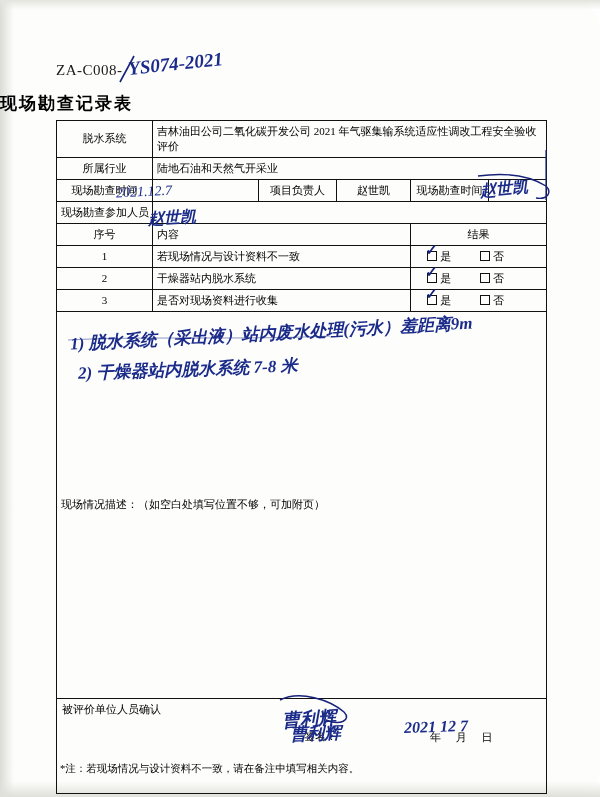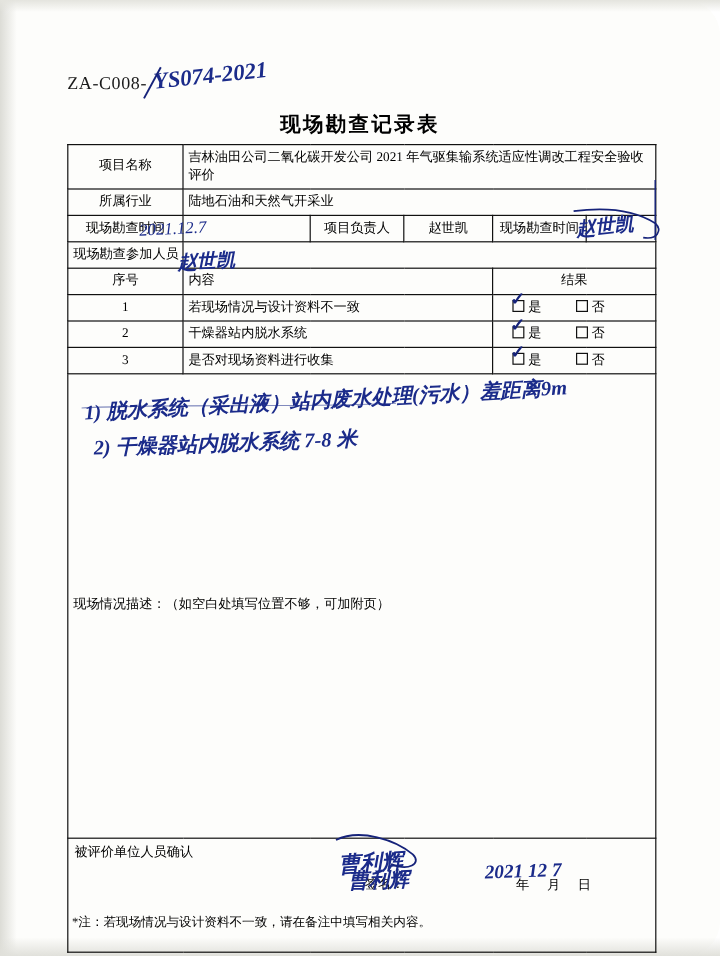--- a/index.html
+++ b/index.html
@@ -78,7 +78,7 @@
     top: 92px;
     left: 0;
     width: 600px;
-    text-align: center;
+    text-align: left;
     font-family: "Liberation Serif", serif;
     font-weight: bold;
     font-size: 17px;

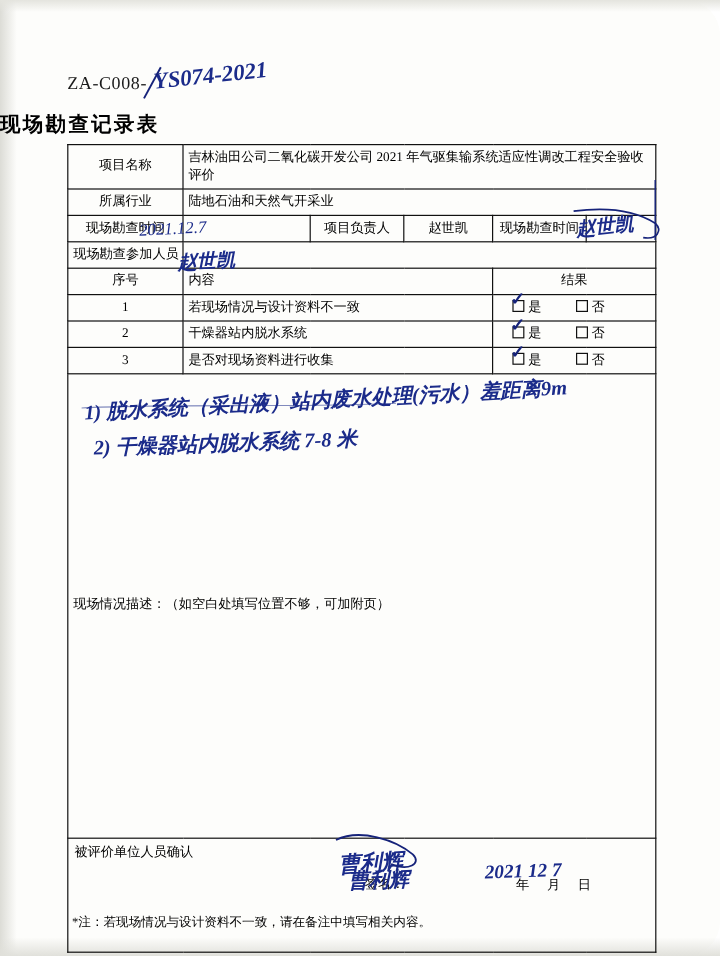--- a/index.html
+++ b/index.html
@@ -295,7 +295,7 @@
     </colgroup>
     <tbody>
       <tr class="tall">
-        <td class="lbl">项目名称</td>
+        <td class="lbl">脱水系统</td>
         <td class="val" colspan="5">吉林油田公司二氧化碳开发公司 2021 年气驱集输系统适应性调改工程安全验收评价</td>
       </tr>
       <tr class="row-h">

